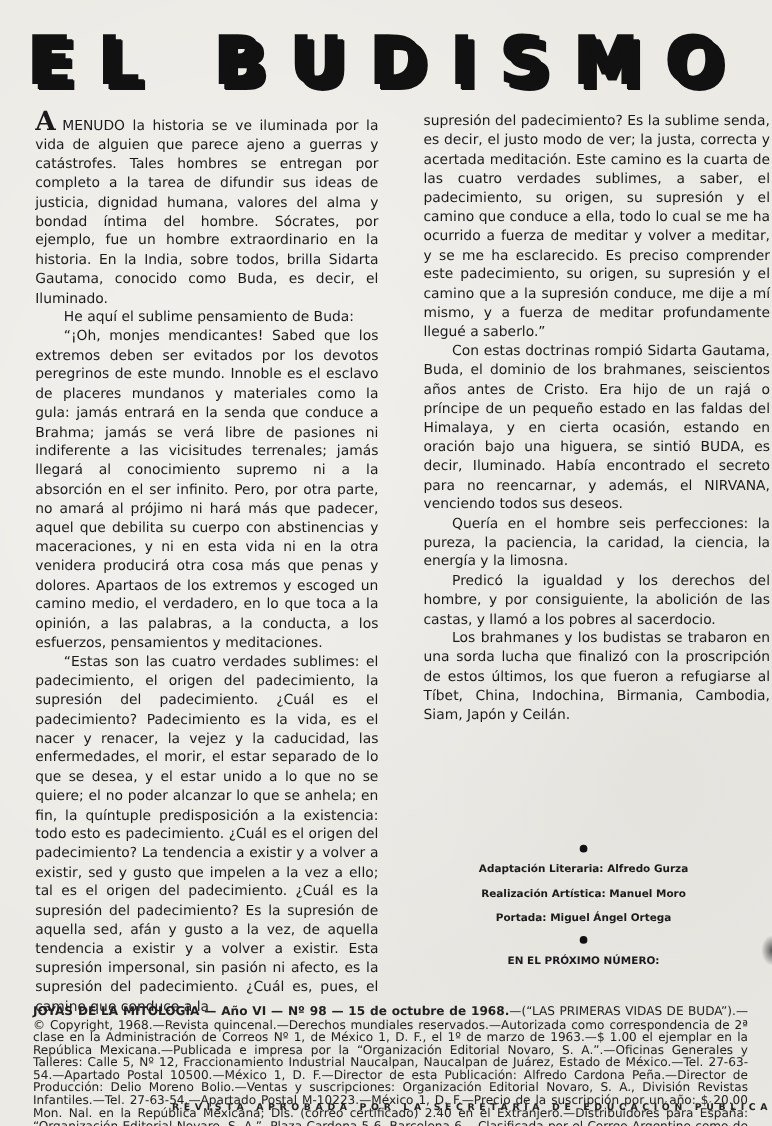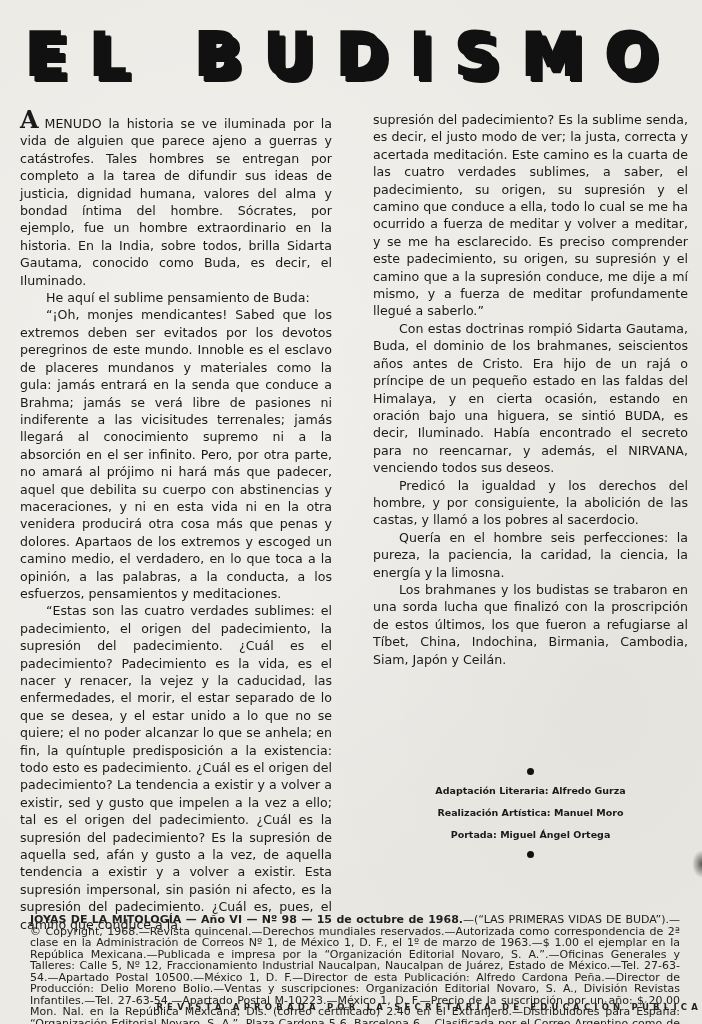--- a/index.html
+++ b/index.html
@@ -28,10 +28,11 @@
     line-height: 70px;
   }
   .col {
-    position: absolute; top: 111px;
+    position: absolute; top: 101px;
     font-size: 12.6px; line-height: 17.4px;
     text-align: justify;
     hyphens: manual;
+    margin-left: 12px;
   }
   .col.left { left: 20px; width: 312px; }
   .col.right { left: 373px; width: 315px; }

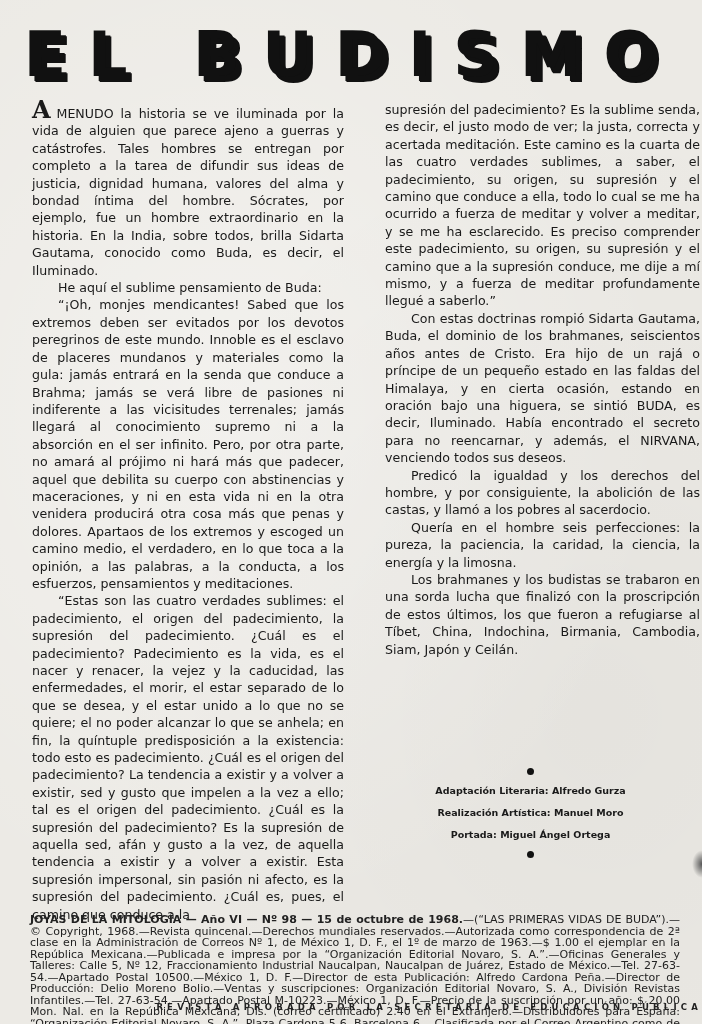--- a/index.html
+++ b/index.html
@@ -86,8 +86,8 @@
   <div class="col right">
     <p class="first">supresión del padecimiento? Es la sublime senda, es decir, el justo modo de ver; la justa, correcta y acertada meditación. Este camino es la cuarta de las cuatro verdades sublimes, a saber, el padecimiento, su origen, su supresión y el camino que conduce a ella, todo lo cual se me ha ocurrido a fuerza de meditar y volver a meditar, y se me ha esclarecido. Es preciso comprender este padecimiento, su origen, su supresión y el camino que a la supresión conduce, me dije a mí mismo, y a fuerza de meditar profundamente llegué a saberlo.”</p>
     <p>Con estas doctrinas rompió Sidarta Gautama, Buda, el dominio de los brahmanes, seiscientos años antes de Cristo. Era hijo de un rajá o príncipe de un pequeño estado en las faldas del Himalaya, y en cierta ocasión, estando en oración bajo una higuera, se sintió BUDA, es decir, Iluminado. Había encontrado el secreto para no reencarnar, y además, el NIRVANA, venciendo todos sus deseos.</p>
+    <p>Quería en el hombre seis perfecciones: la pureza, la paciencia, la caridad, la ciencia, la energía y la limosna.</p>
     <p>Predicó la igualdad y los derechos del hombre, y por consiguiente, la abolición de las castas, y llamó a los pobres al sacerdocio.</p>
-    <p>Quería en el hombre seis perfecciones: la pureza, la paciencia, la caridad, la ciencia, la energía y la limosna.</p>
     <p>Los brahmanes y los budistas se trabaron en una sorda lucha que finalizó con la proscripción de estos últimos, los que fueron a refugiarse al Tíbet, China, Indochina, Birmania, Cambodia, Siam, Japón y Ceilán.</p>
   </div>
 

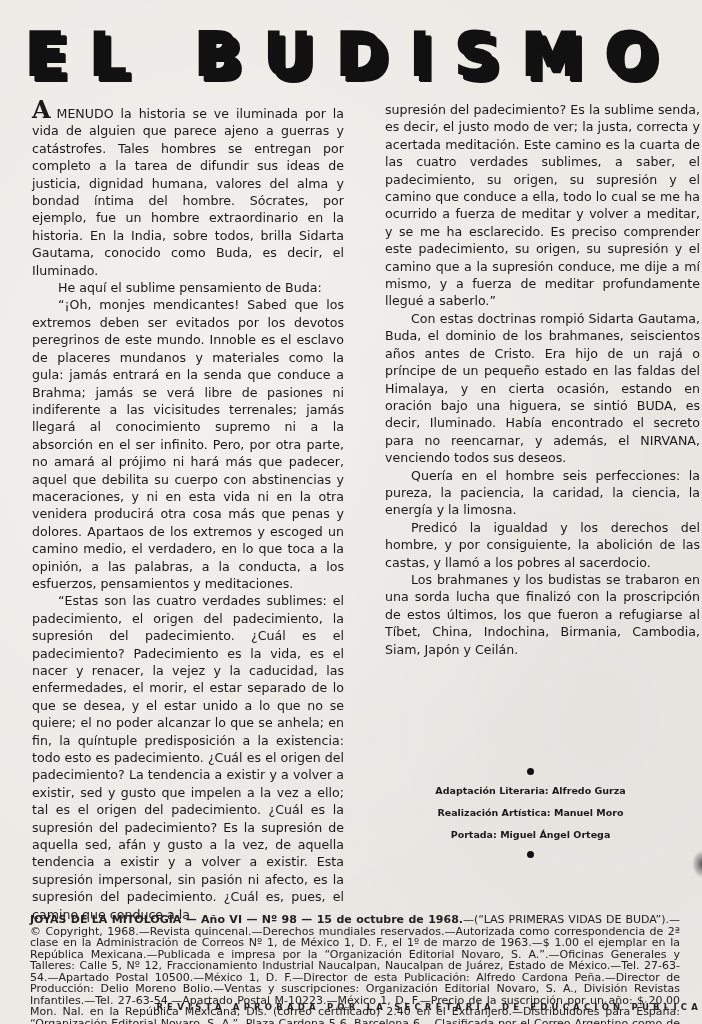--- a/index.html
+++ b/index.html
@@ -97,6 +97,7 @@
     <div class="line">Realización Artística: Manuel Moro</div>
     <div class="line">Portada: Miguel Ángel Ortega</div>
     <div class="dot"></div>
+    <div class="next">EN EL PRÓXIMO NÚMERO:</div>
   </div>
 
   <div class="smudge"></div>

